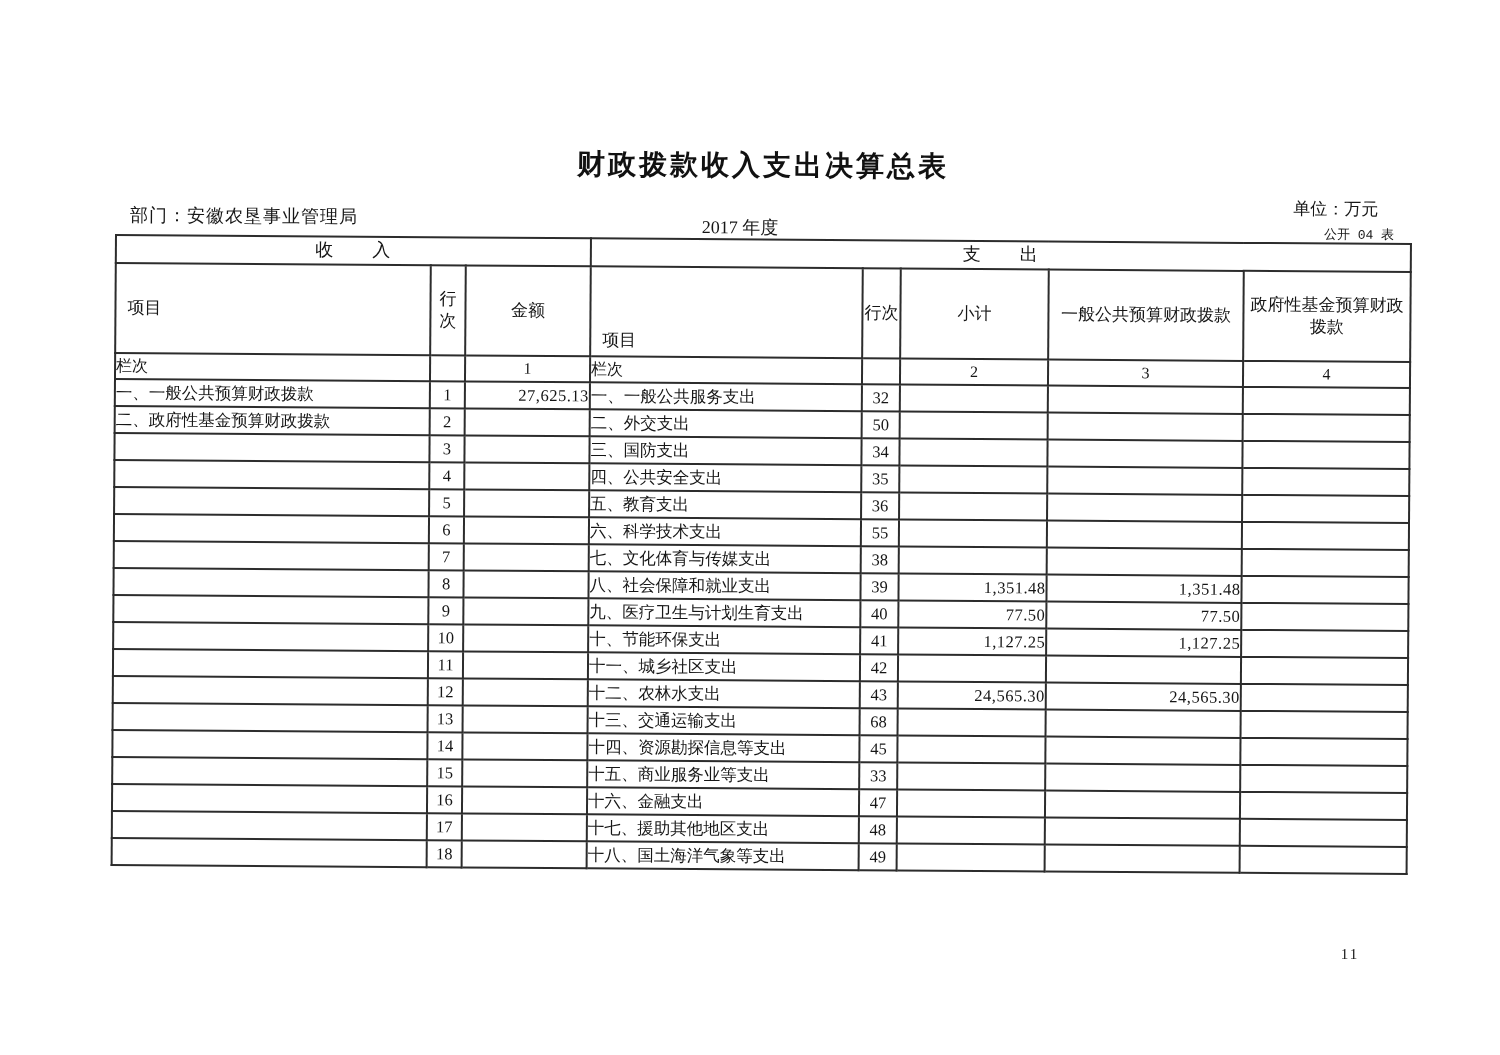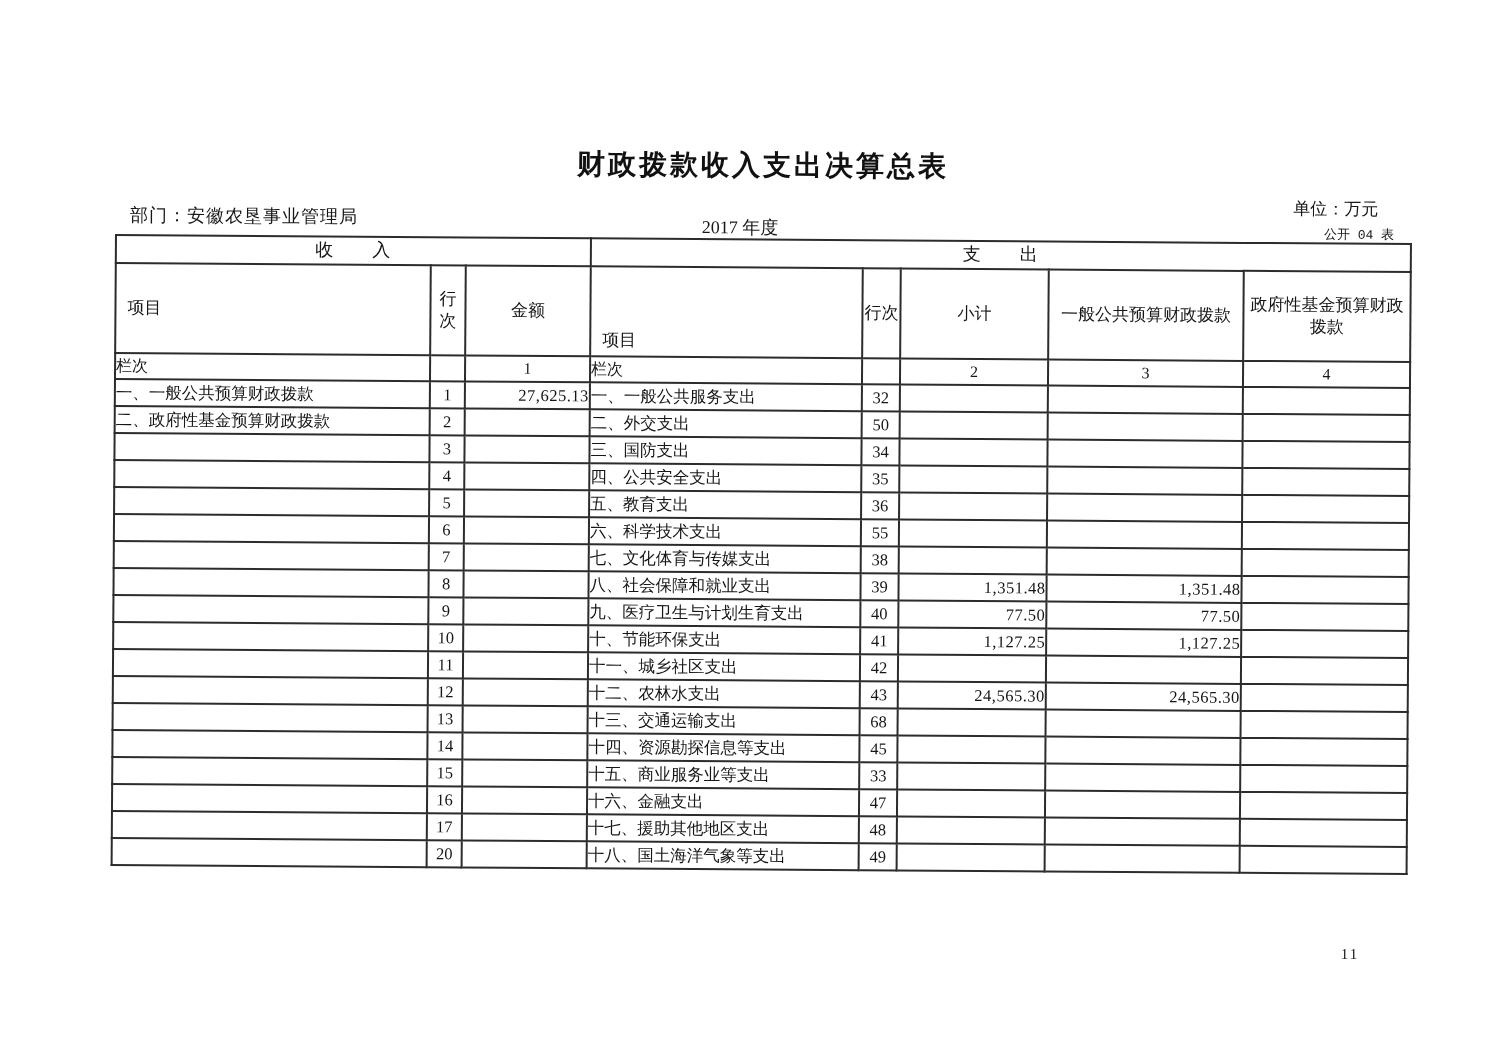--- a/index.html
+++ b/index.html
@@ -291,7 +291,7 @@
           </tr>
           <tr class="drow">
             <td class="item"></td>
-            <td class="num">20</td>
+            <td class="num">18</td>
             <td class="val"></td>
             <td class="item">十八、国土海洋气象等支出</td>
             <td class="num">49</td>

